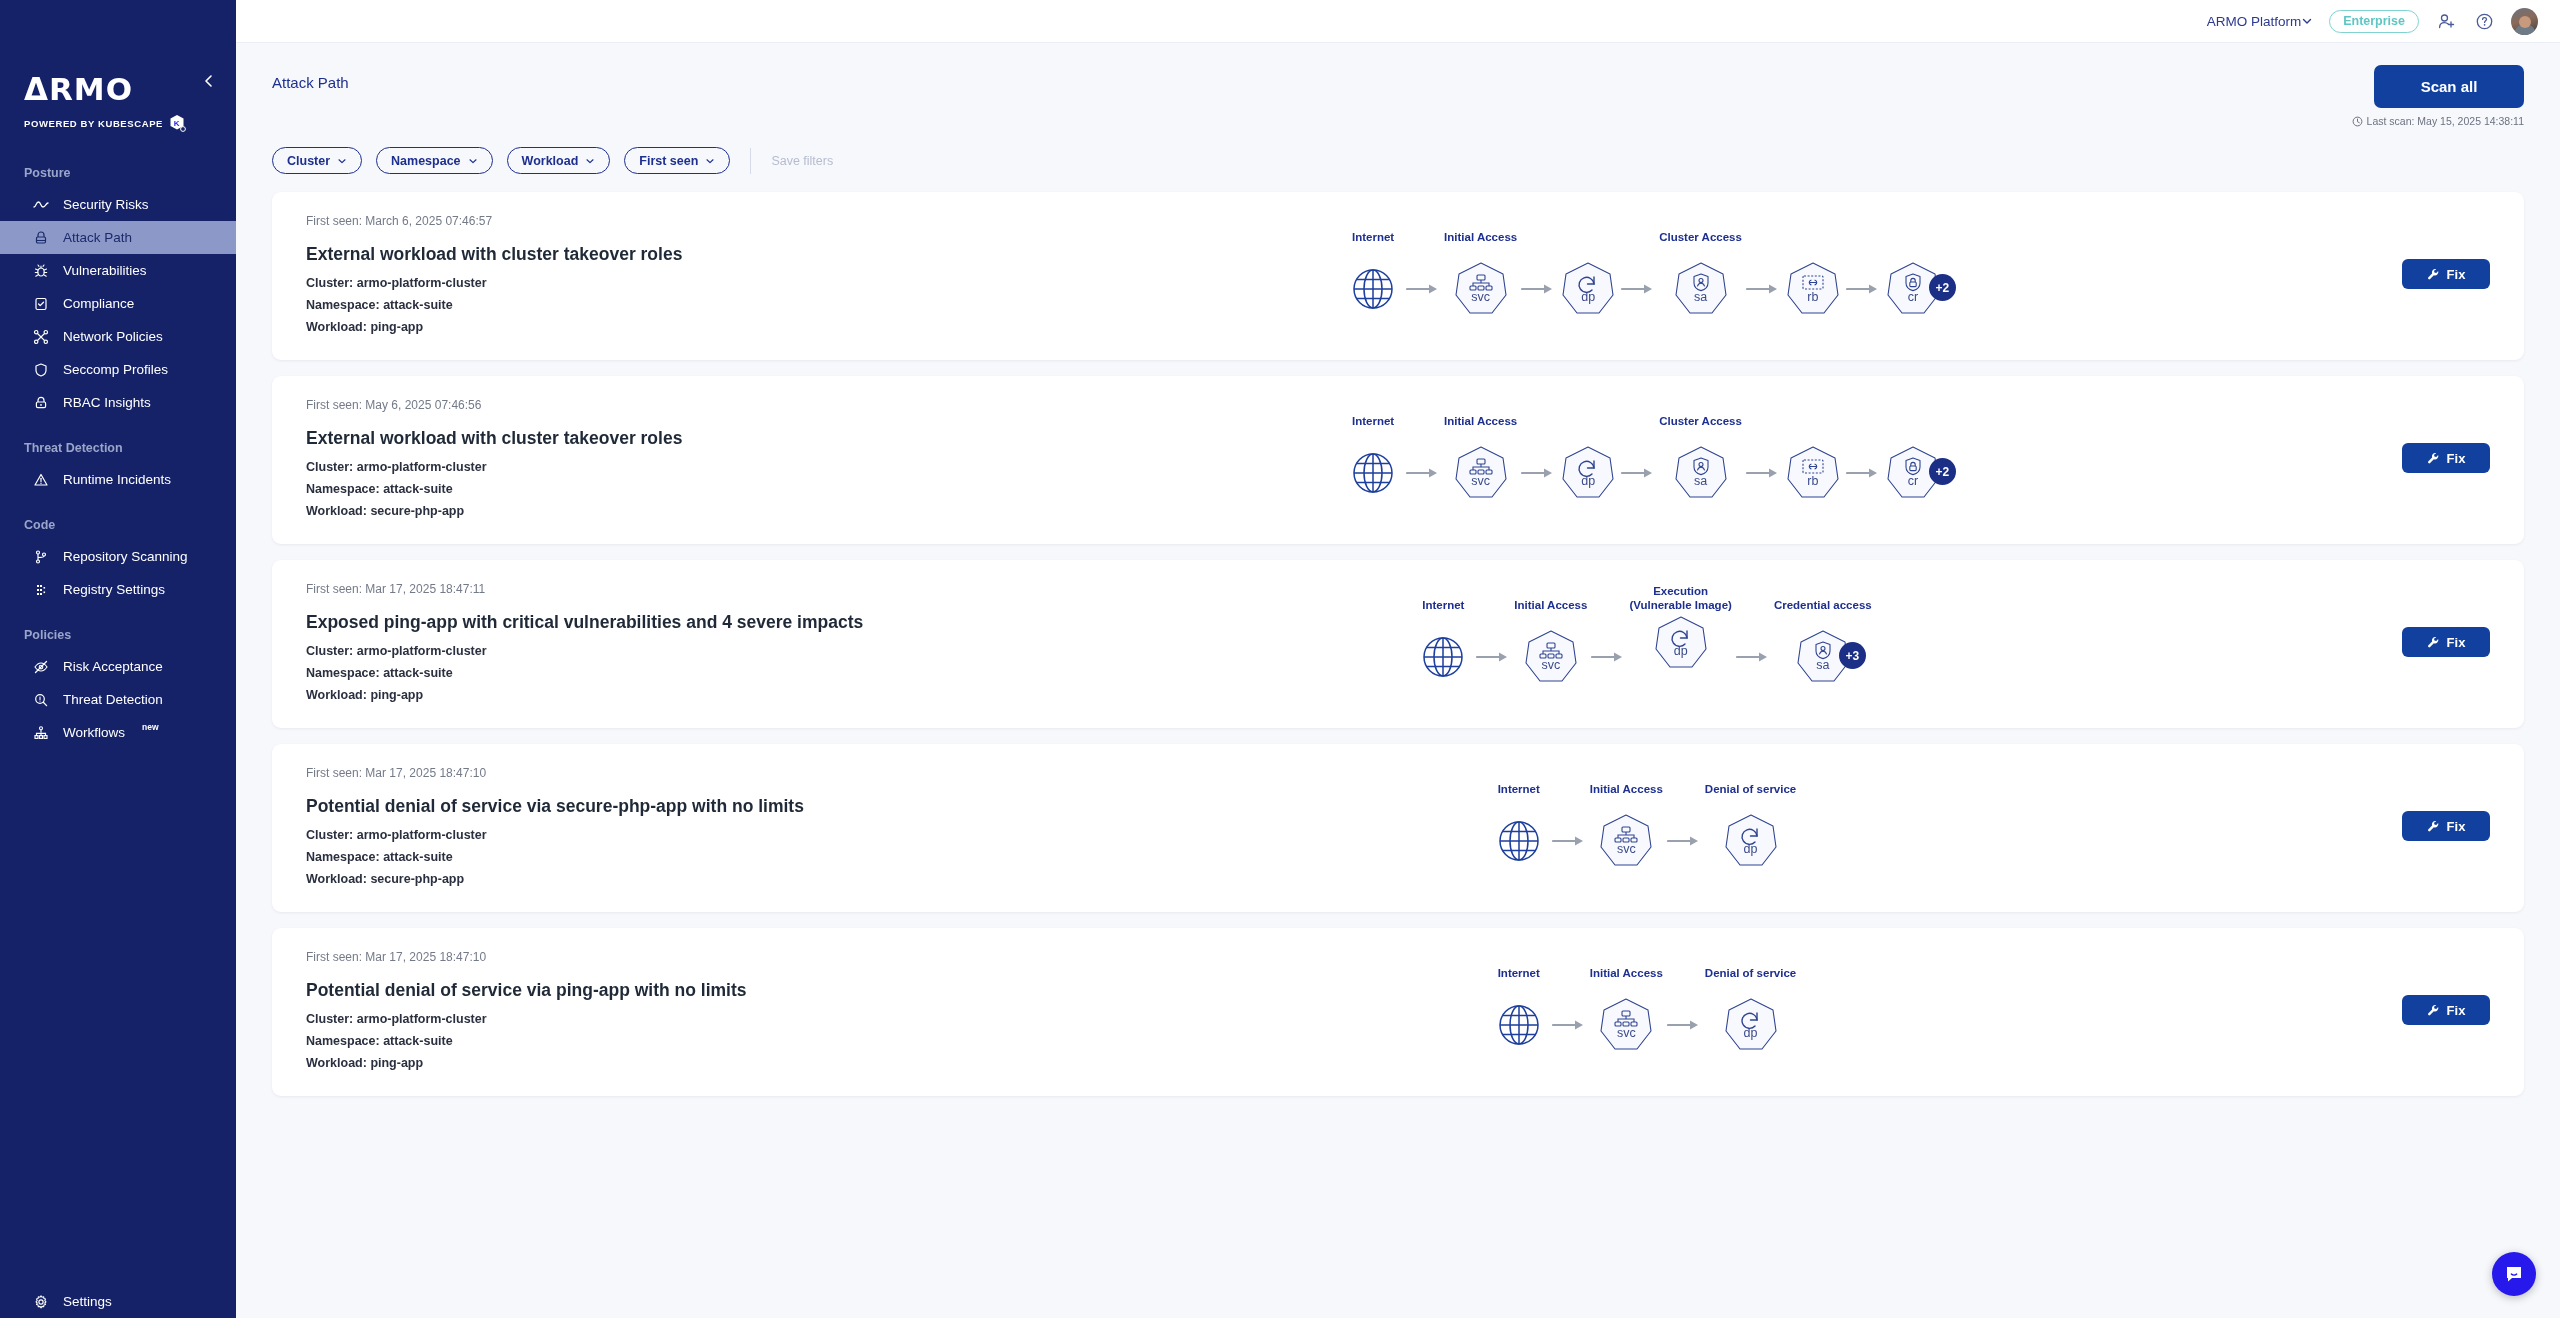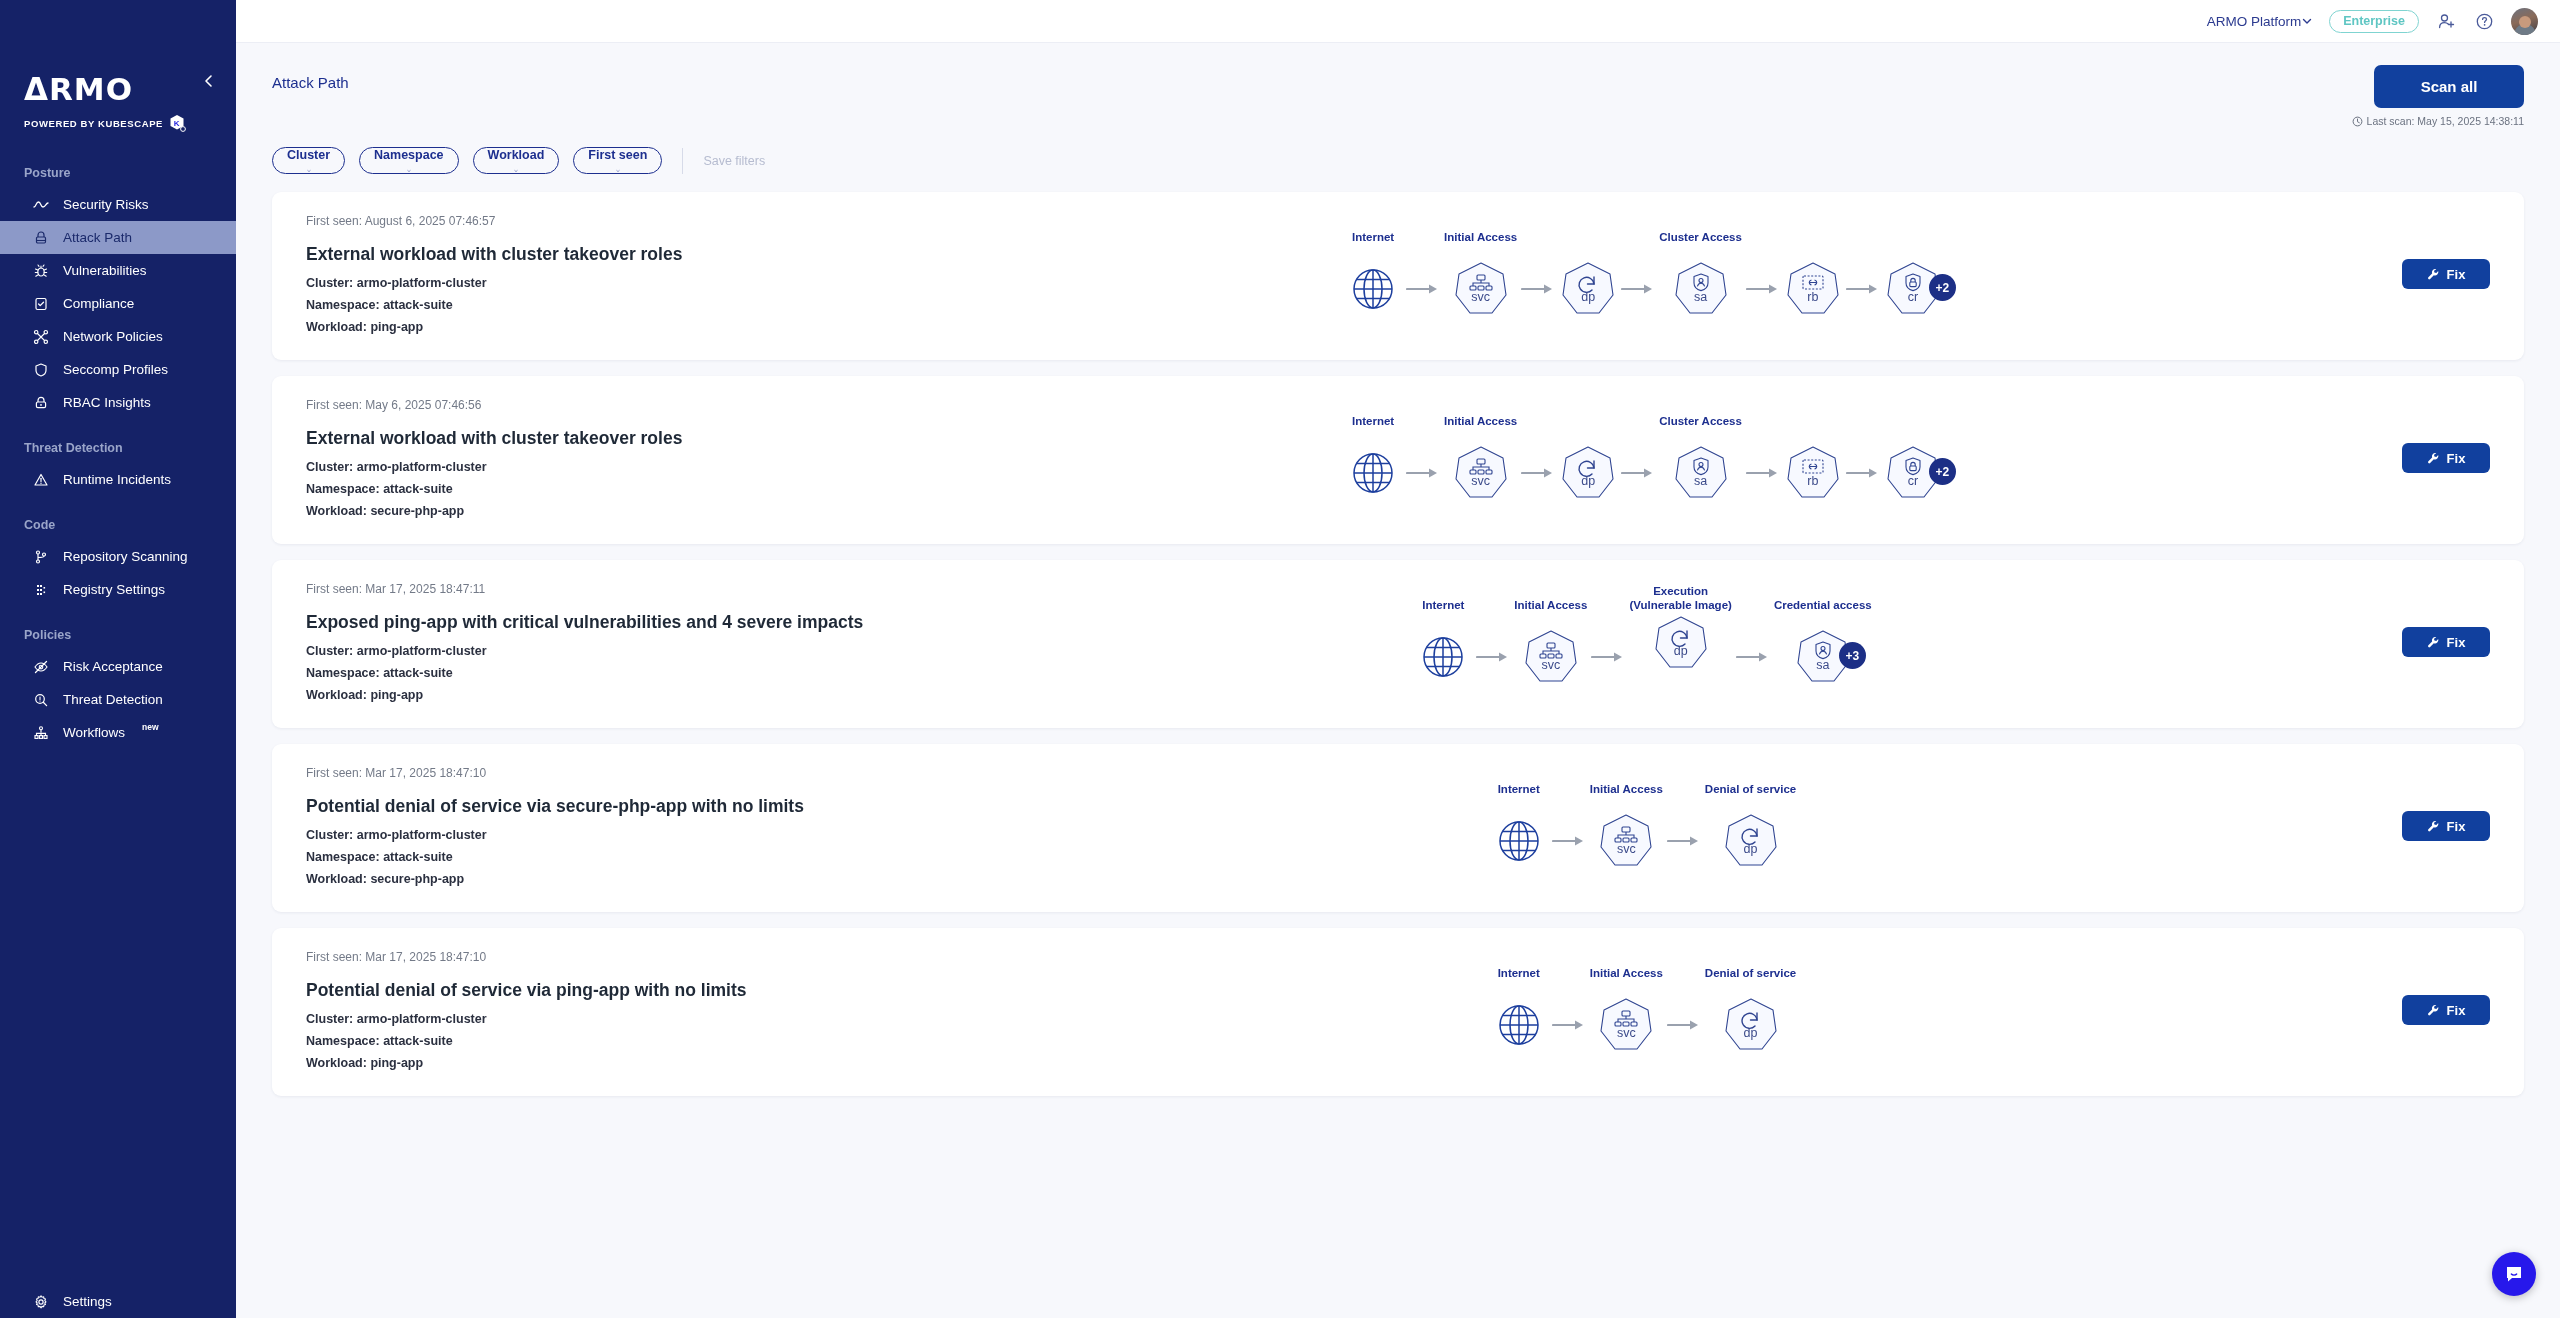--- a/index.html
+++ b/index.html
@@ -104,7 +104,6 @@
     display: flex; align-items: center; gap: 7px;
     font-size: 12.5px; font-weight: 700; cursor: pointer;
     font-family: "Liberation Sans", sans-serif;
-    flex-direction: column;
   }
   .filters-divider { width: 1px; height: 26px; background: #d7dbe9; margin: 0 6px; }
   .save-filters { font-size: 12.5px; color: #b6bcd0; cursor: pointer; }

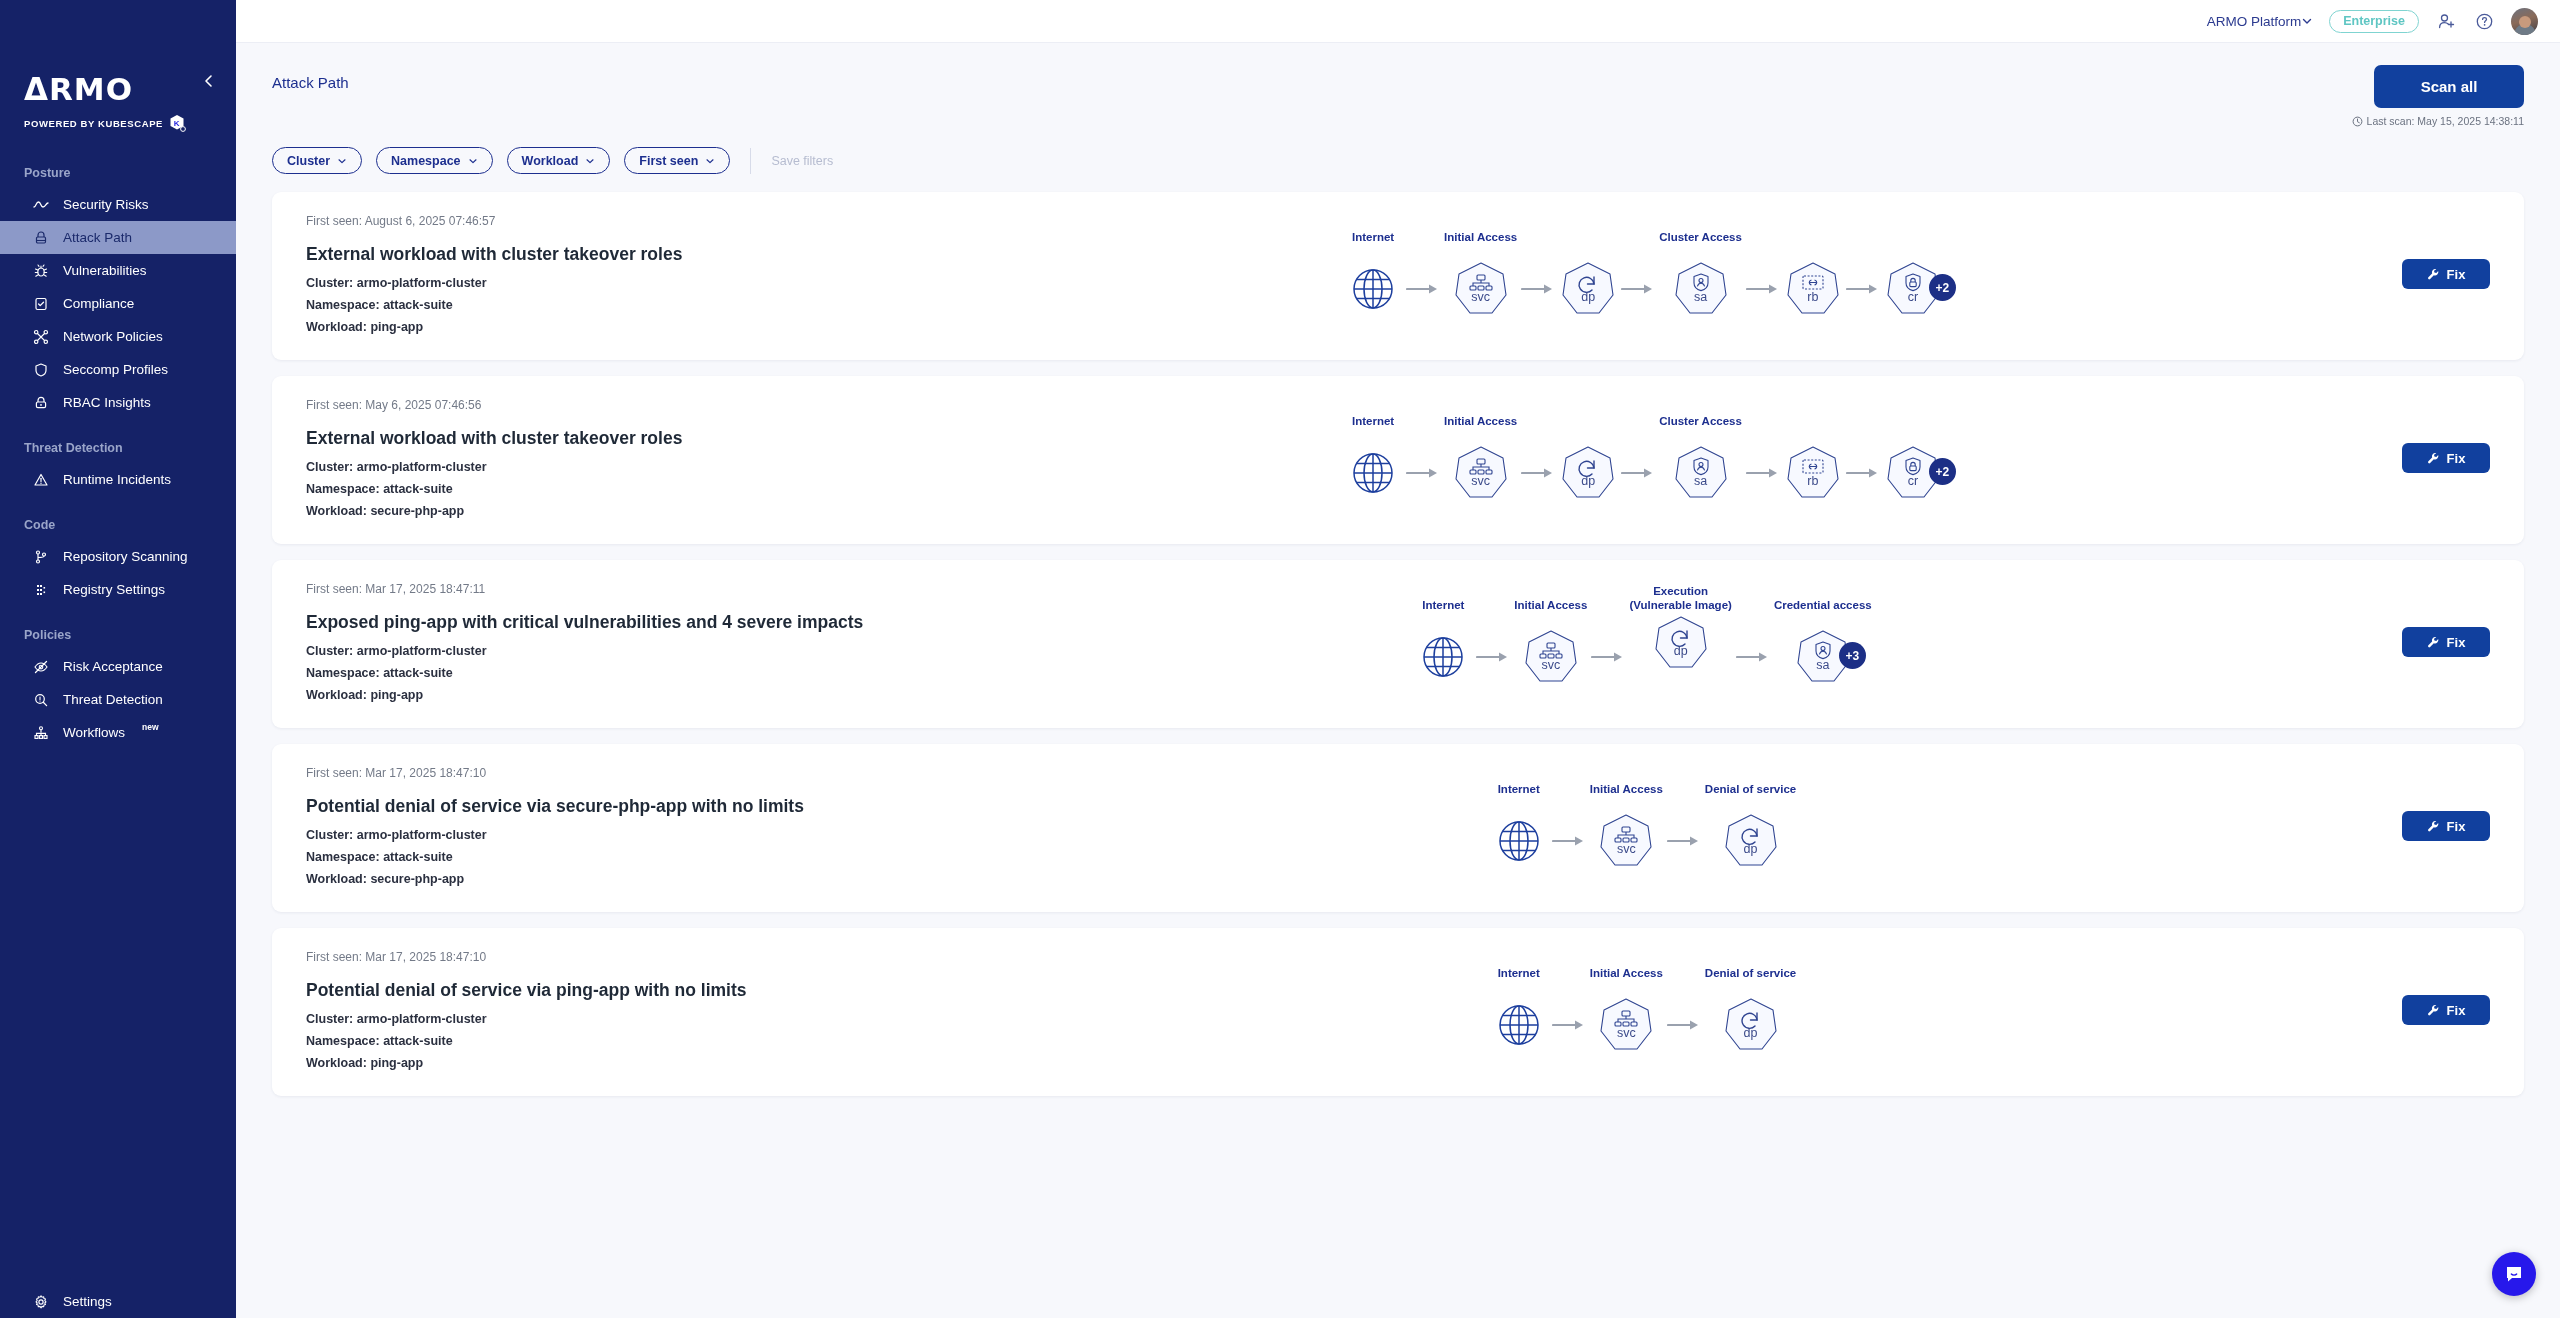--- a/index.html
+++ b/index.html
@@ -416,7 +416,7 @@
     <div class="cards" id="cards">
         <div class="card">
           <div class="card-left">
-            <div class="first-seen">First seen: August 6, 2025 07:46:57</div>
+            <div class="first-seen">First seen: March 6, 2025 07:46:57</div>
             <div class="card-title">External workload with cluster takeover roles</div>
             <div class="meta"><b>Cluster:</b> <span>armo-platform-cluster</span></div>
             <div class="meta"><b>Namespace:</b> <span>attack-suite</span></div>

